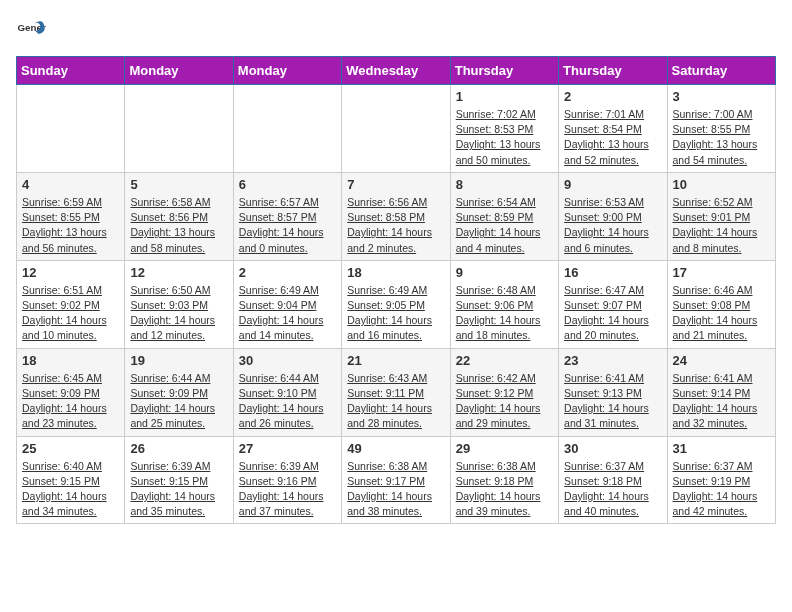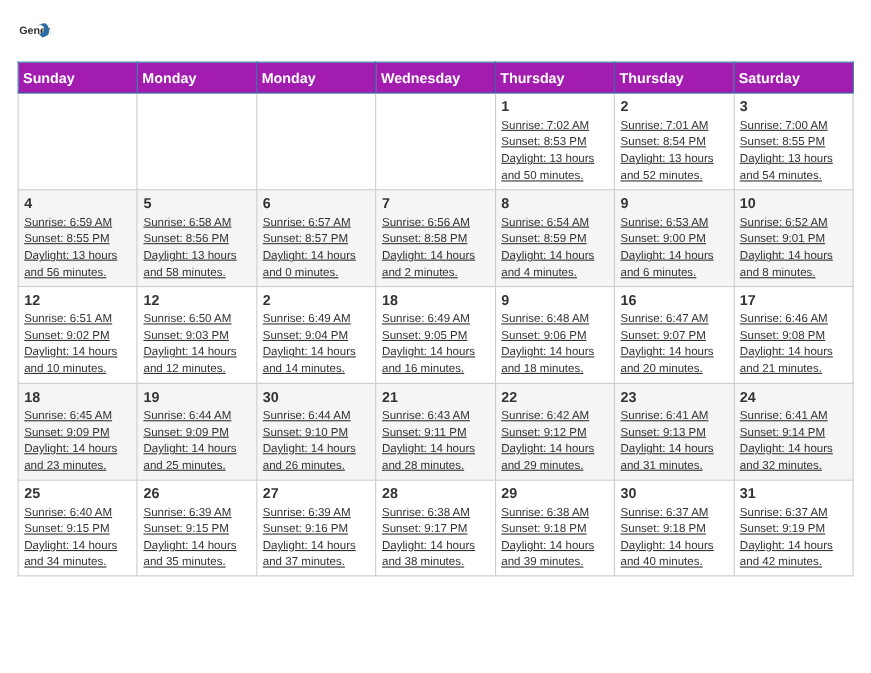--- a/index.html
+++ b/index.html
@@ -233,7 +233,7 @@
           <div class="day-info">Sunrise: 6:39 AM<br>Sunset: 9:16 PM<br>Daylight: 14 hours<br>and 37 minutes.</div>
         </td>
         <td>
-          <span class="day-num">28</span>
+          <span class="day-num">49</span>
           <div class="day-info">Sunrise: 6:38 AM<br>Sunset: 9:17 PM<br>Daylight: 14 hours<br>and 38 minutes.</div>
         </td>
         <td>

